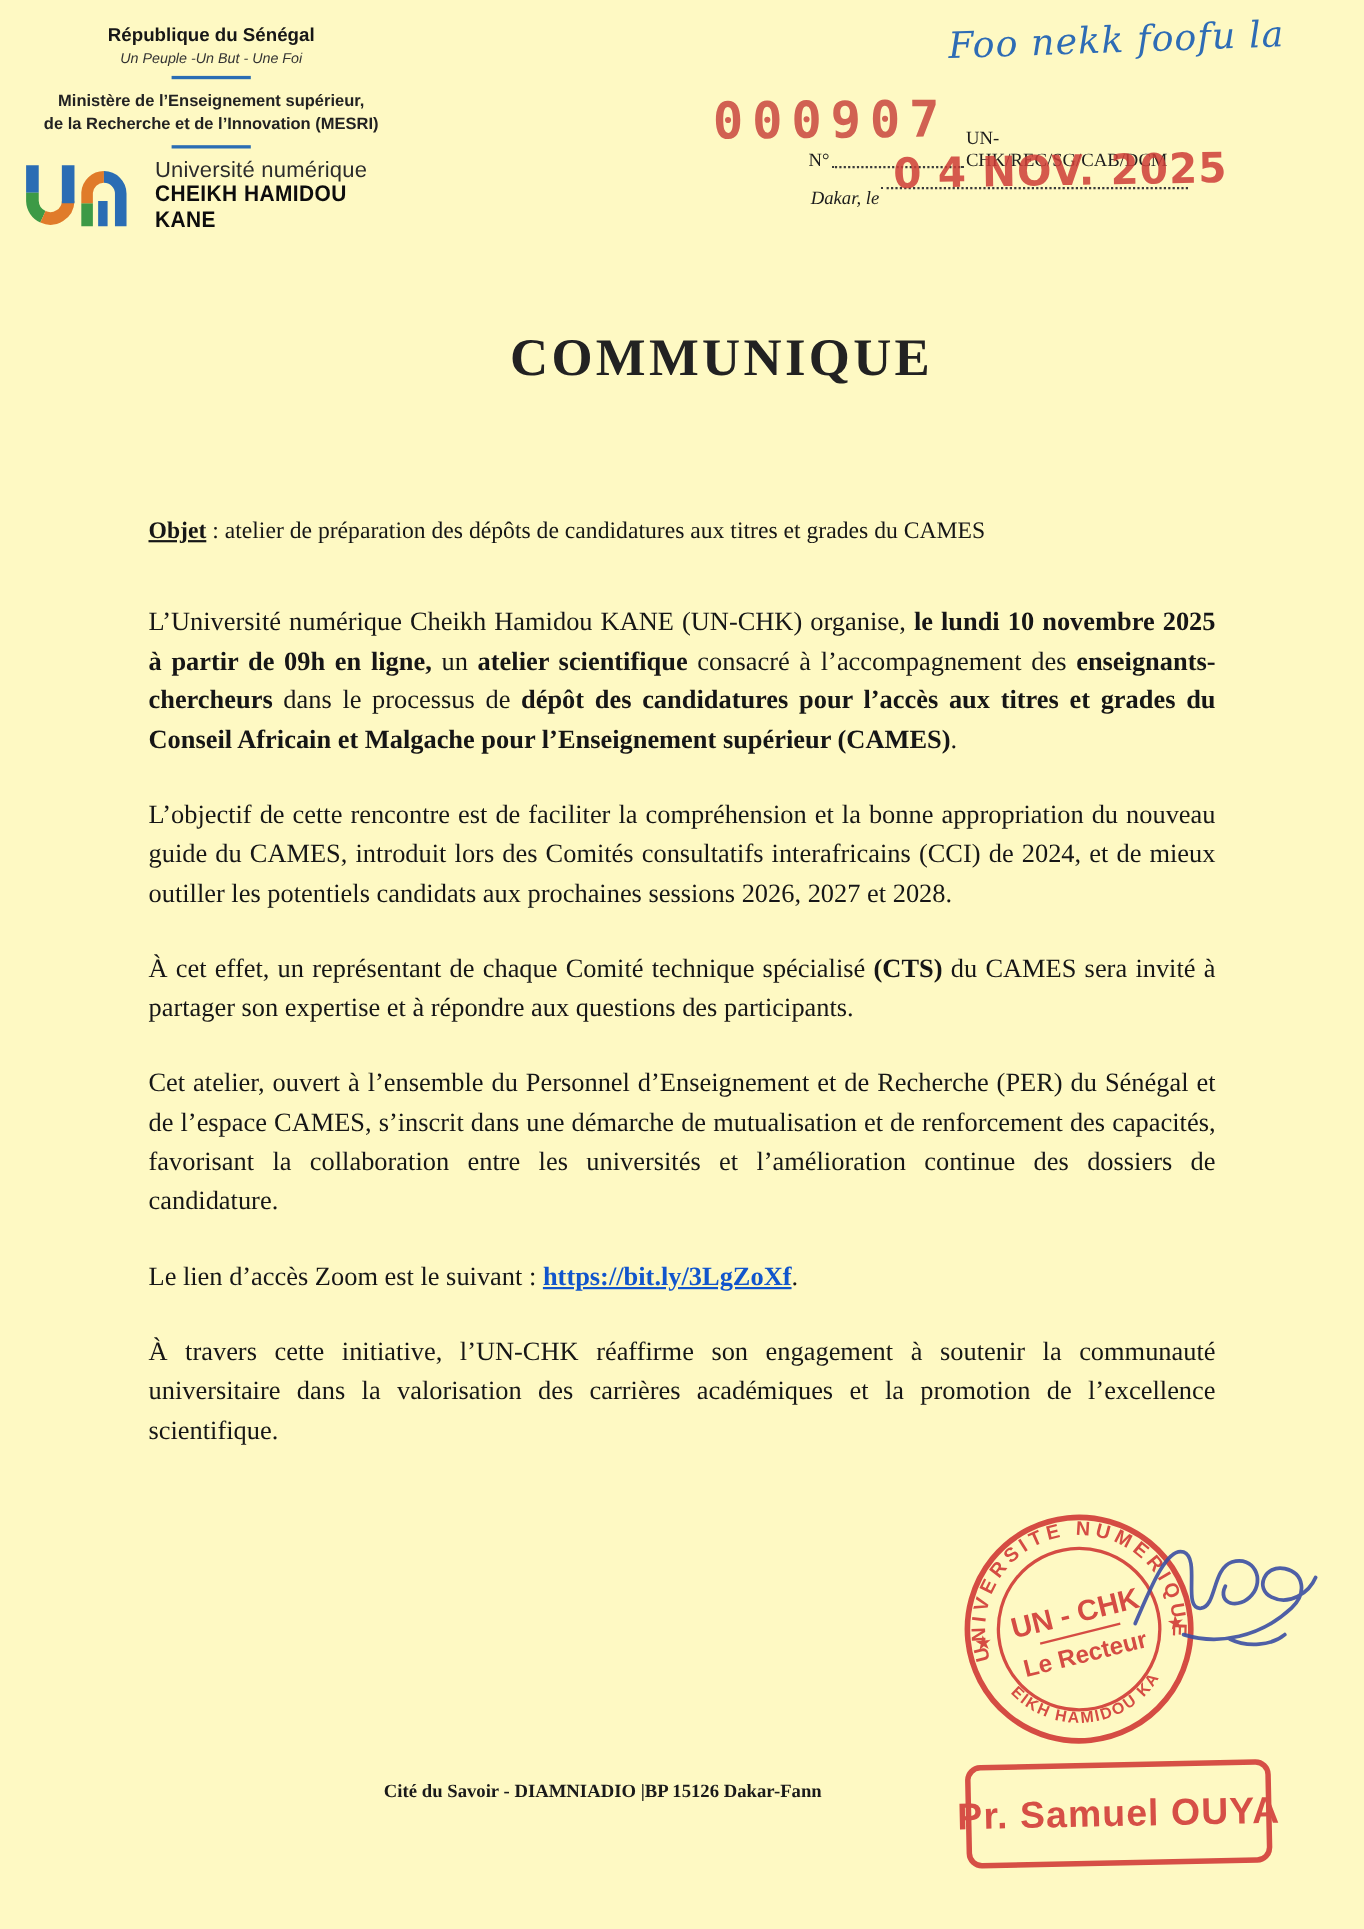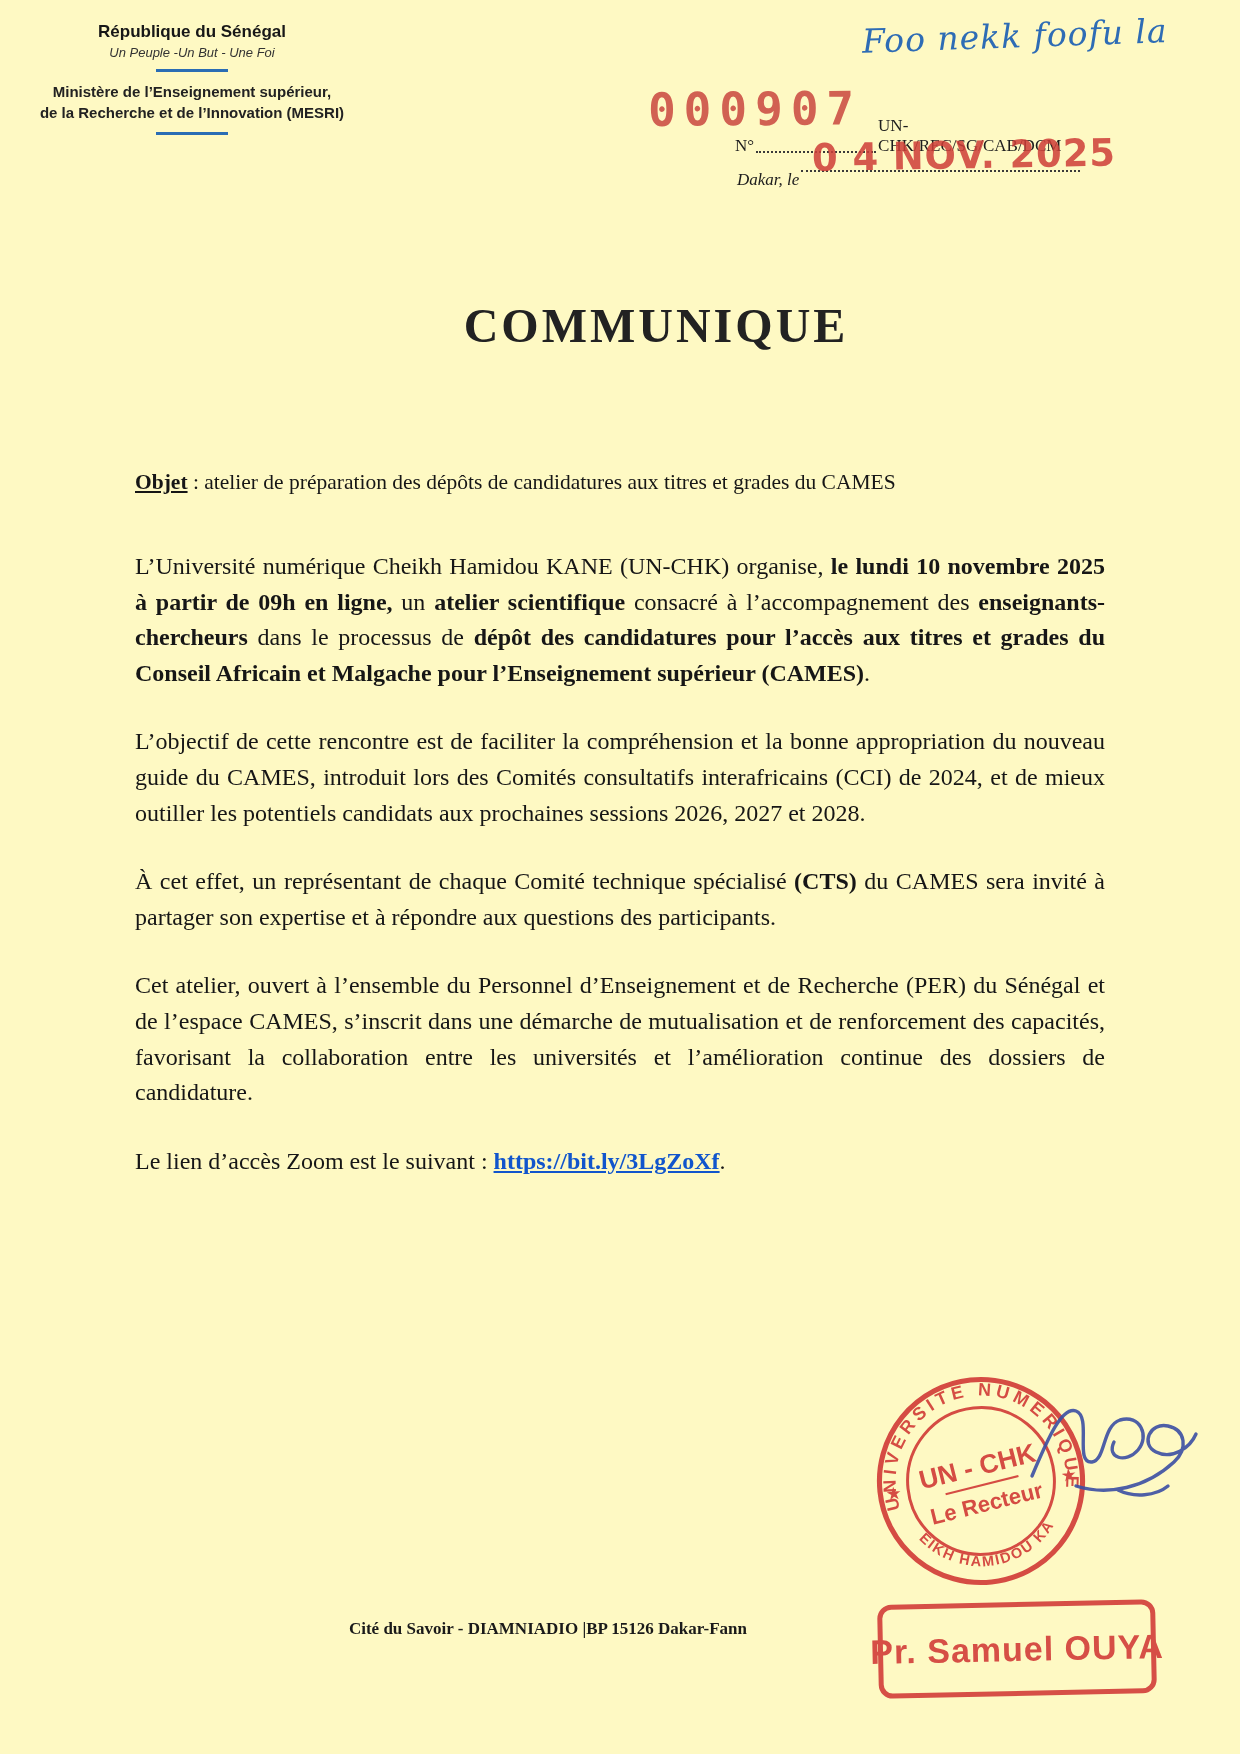--- a/index.html
+++ b/index.html
@@ -74,6 +74,26 @@
     <div class="ministry">Ministère de l’Enseignement supérieur,</div>
     <div class="ministry">de la Recherche et de l’Innovation (MESRI)</div>
     <div class="divider"></div>
+    <div class="logo-row">
+      <svg width="118" height="66" viewBox="0 0 118 66">
+
+        <path d="M12,4 V30" stroke="#2a6db4" stroke-width="12" fill="none"></path>
+        <path d="M12,30 V38 A17,17 0 0 0 22,53" stroke="#3d9a46" stroke-width="12" fill="none"></path>
+        <path d="M22,53 A17,17 0 0 0 46,38" stroke="#e07b2a" stroke-width="12" fill="none"></path>
+        <path d="M46,40 V4" stroke="#2a6db4" stroke-width="12" fill="none"></path>
+
+        <path d="M64,62 V40" stroke="#3d9a46" stroke-width="11" fill="none"></path>
+        <path d="M64,40 V30 A16,16 0 0 1 80,15" stroke="#e07b2a" stroke-width="11" fill="none"></path>
+        <path d="M80,15 A16,16 0 0 1 96,31 V62" stroke="#2a6db4" stroke-width="11" fill="none"></path>
+
+        <path d="M80,62 V36 A6,6 0 0 1 86,30" stroke="#2a6db4" stroke-width="9" fill="none" opacity=".0"></path>
+        <path d="M79,62 V38" stroke="#2a6db4" stroke-width="9" fill="none"></path>
+      </svg>
+      <div class="logo-txt">
+        <div class="l1">Université numérique</div>
+        <div class="l2">CHEIKH HAMIDOU KANE</div>
+      </div>
+    </div>
   </div>
 
   <div class="handwriting">Foo nekk foofu la</div>

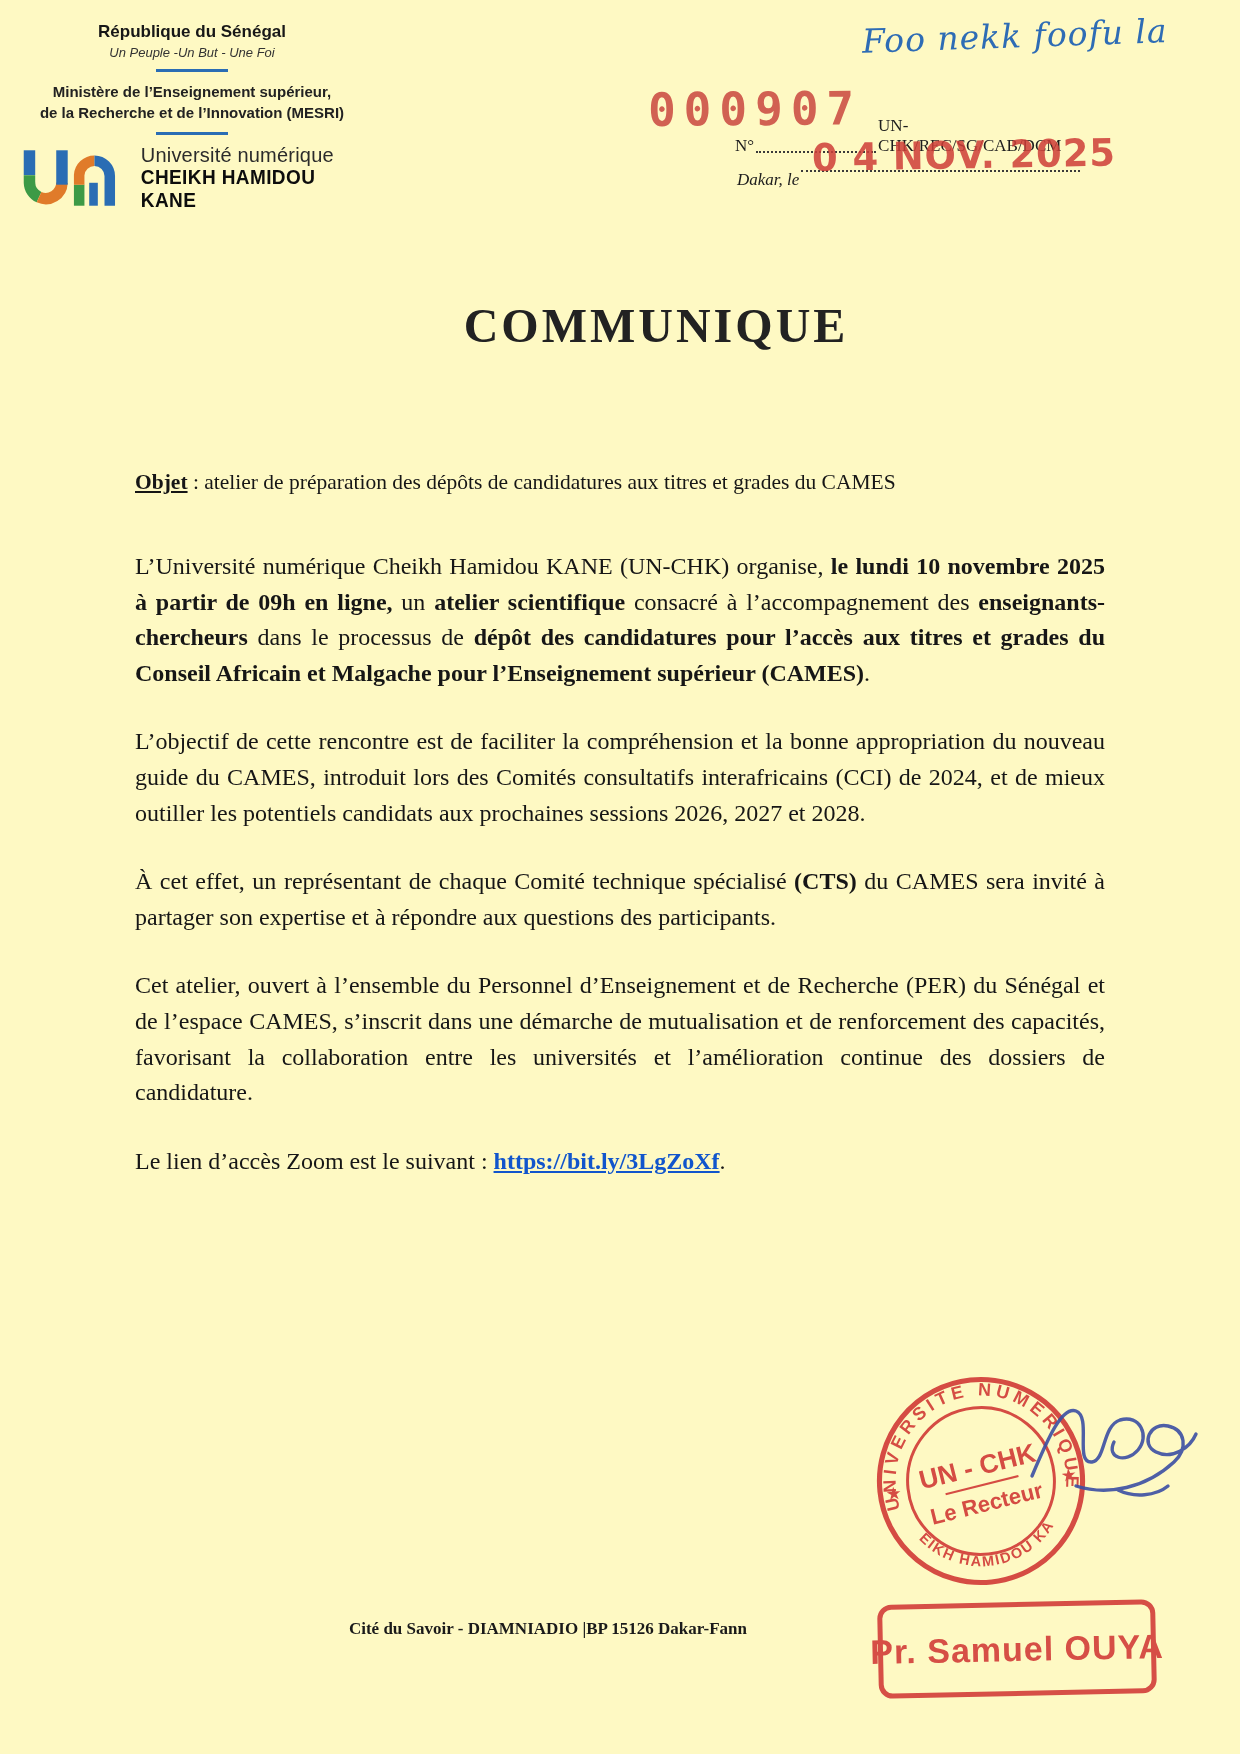--- a/index.html
+++ b/index.html
@@ -121,6 +121,7 @@
       <p><span>À cet effet, un représentant de chaque Comité technique spécialisé </span><span class="bold">(CTS)</span><span> du CAMES sera invité à partager son expertise et à répondre aux questions des participants.</span></p>
       <p><span>Cet atelier, ouvert à l’ensemble du Personnel d’Enseignement et de Recherche (PER) du Sénégal et de l’espace CAMES, s’inscrit dans une démarche de mutualisation et de renforcement des capacités, favorisant la collaboration entre les universités et l’amélioration continue des dossiers de candidature.</span></p>
       <p><span>Le lien d’accès Zoom est le suivant : </span><a href="#" class="link bold">https://bit.ly/3LgZoXf</a><span>.</span></p>
+      <p><span>À travers cette initiative, l’UN-CHK réaffirme son engagement à soutenir la communauté universitaire dans la valorisation des carrières académiques et la promotion de l’excellence scientifique.</span></p>
     </div>
 
   <svg class="round-stamp" viewBox="0 0 300 300">

